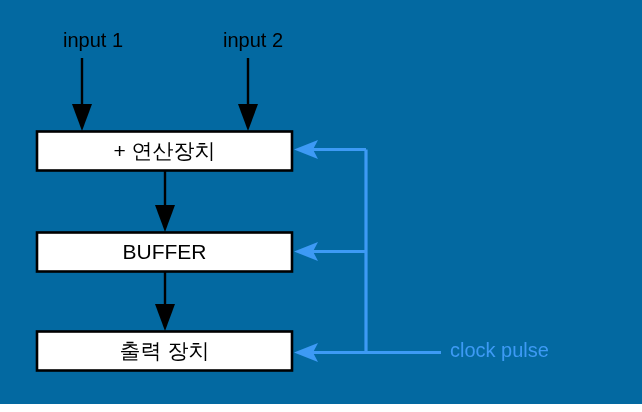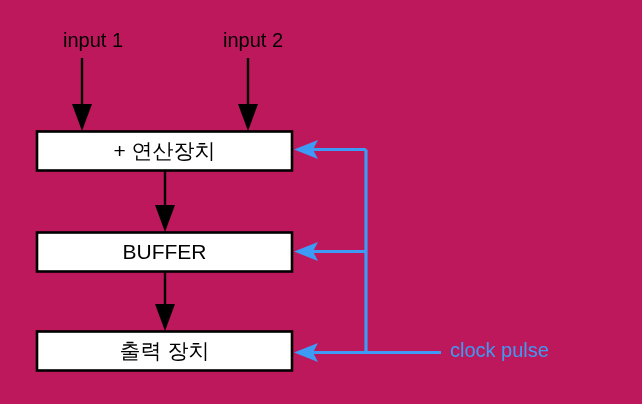--- a/index.html
+++ b/index.html
@@ -14,7 +14,7 @@
     position: relative;
     width: 642px;
     height: 404px;
-    background: #be185d;
+    background: #0369a1;
     overflow: hidden;
   }
   #diagram-svg {

